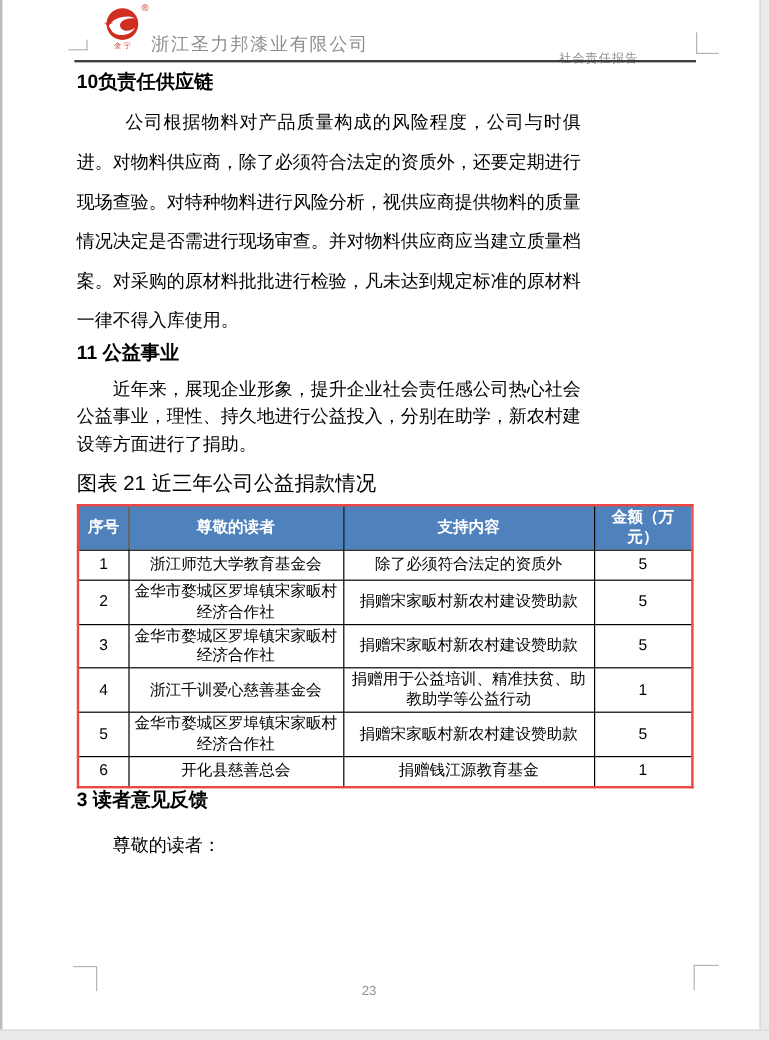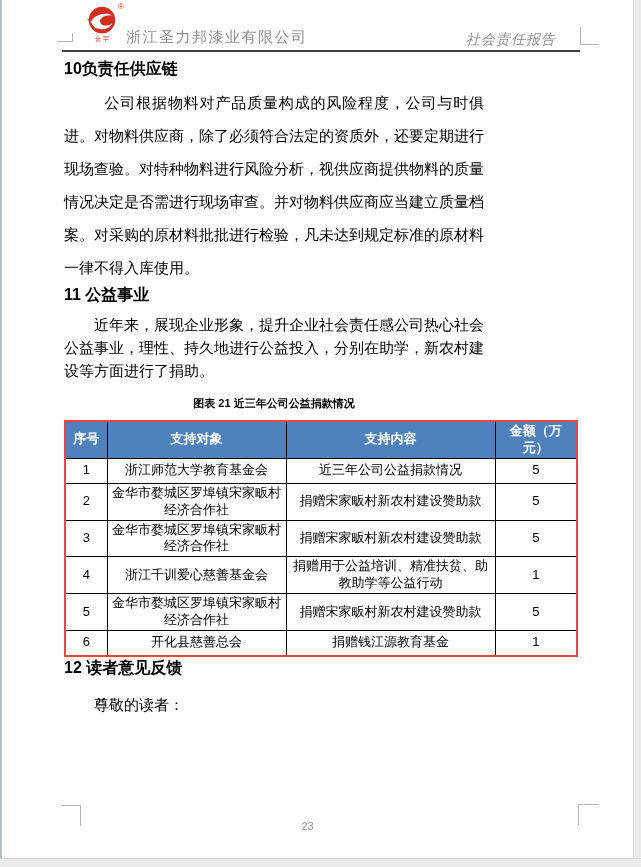--- a/index.html
+++ b/index.html
@@ -19,7 +19,7 @@
   .reg-mark{position:absolute;left:116px;top:2px;font-size:8px;color:#cf2e21;}
   .logo-sub{position:absolute;left:86px;top:36px;width:30px;text-align:center;font-size:6px;color:#cf2e21;letter-spacing:2px;line-height:7px;}
   .company{position:absolute;left:124px;top:28px;font-size:15px;color:#8e8e8e;letter-spacing:1.5px;}
-  .report-title{position:absolute;left:464px;top:31px;font-size:14px;color:#8e8e8e;letter-spacing:1px;font-style:italic;}
+  .report-title{position:absolute;left:464px;top:42px;font-size:10px;color:#8e8e8e;letter-spacing:1px;}
   .head-rule{position:absolute;left:60px;top:50px;width:518px;height:0;border-top:2px solid #3f3f3f;}
 
   

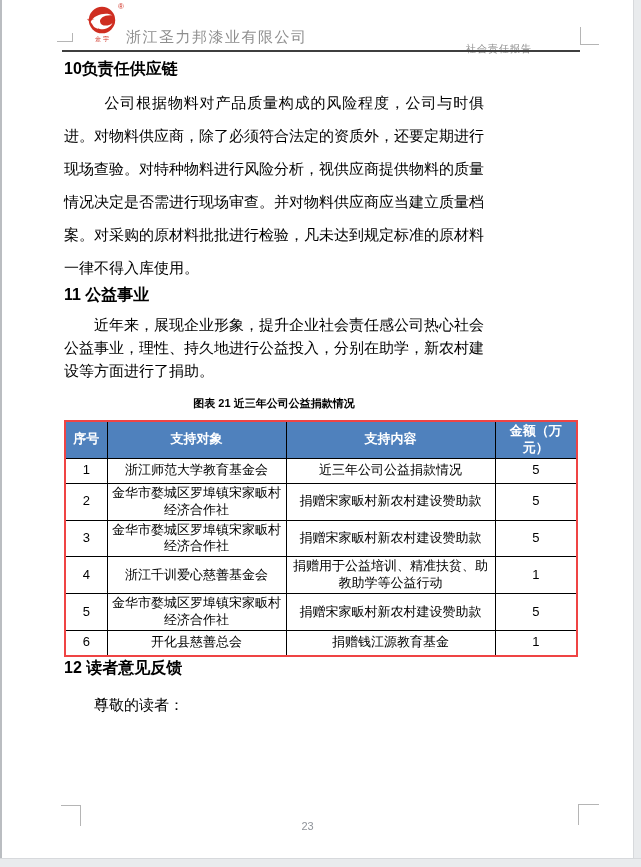--- a/index.html
+++ b/index.html
@@ -39,7 +39,7 @@
   .p-loose{line-height:33px;text-indent:2.7em;margin-top:6px;}
   .p-mid{line-height:25px;text-indent:3.7em;margin-top:13px;}
   .p-tight{line-height:23px;text-indent:2em;margin-top:7px;}
-  .caption{font-size:11px;font-weight:bold;text-align:center;text-indent:0;margin-top:12px;line-height:18px;}
+  .caption{font-size:17px;font-weight:normal;text-indent:0;margin-top:12px;line-height:18px;}
   .greeting{margin-top:15px;text-indent:2em;line-height:22px;}
 
   table.don{border-collapse:collapse;width:512px;margin-top:8px;table-layout:fixed;border:2px solid #ef4444;}

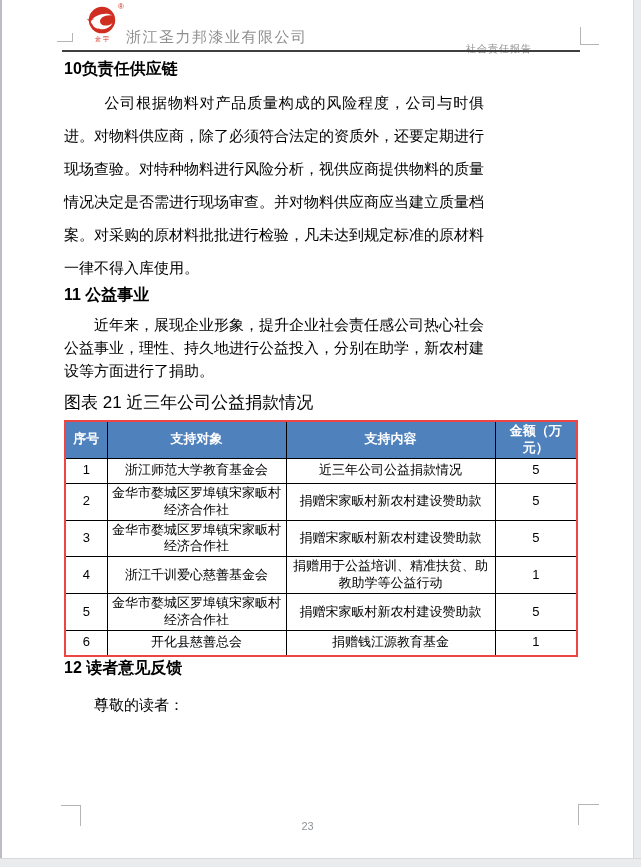--- a/index.html
+++ b/index.html
@@ -91,7 +91,7 @@
       <thead>
         <tr class="rh-hdr">
           <th>序号</th>
-          <th>支持对象</th>
+          <th>尊敬的读者</th>
           <th>支持内容</th>
           <th>金额（万元）</th>
         </tr>

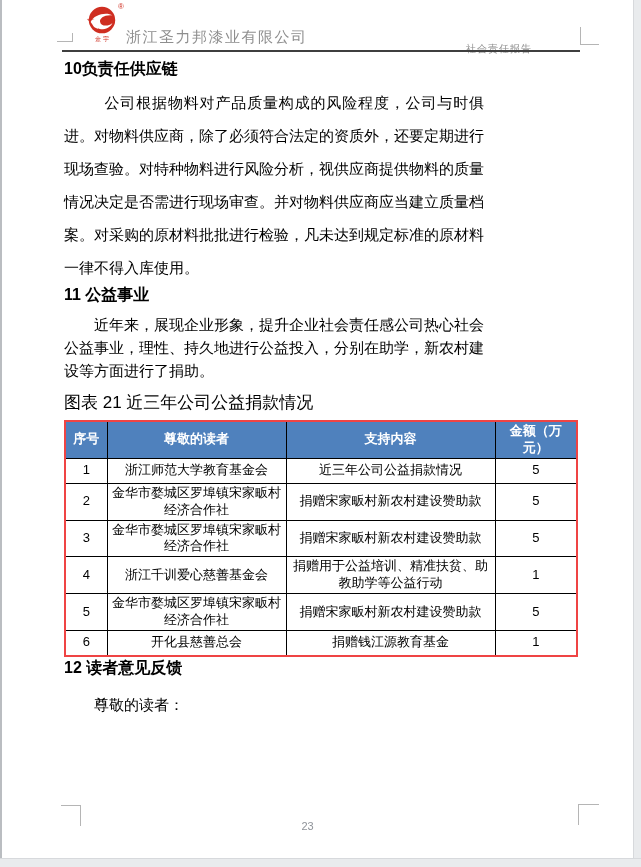--- a/index.html
+++ b/index.html
@@ -100,7 +100,7 @@
         <tr class="rh-1l">
           <td>1</td>
           <td>浙江师范大学教育基金会</td>
-          <td>近三年公司公益捐款情况</td>
+          <td>除了必须符合法定的资质外</td>
           <td>5</td>
         </tr>
         <tr class="rh-2l">

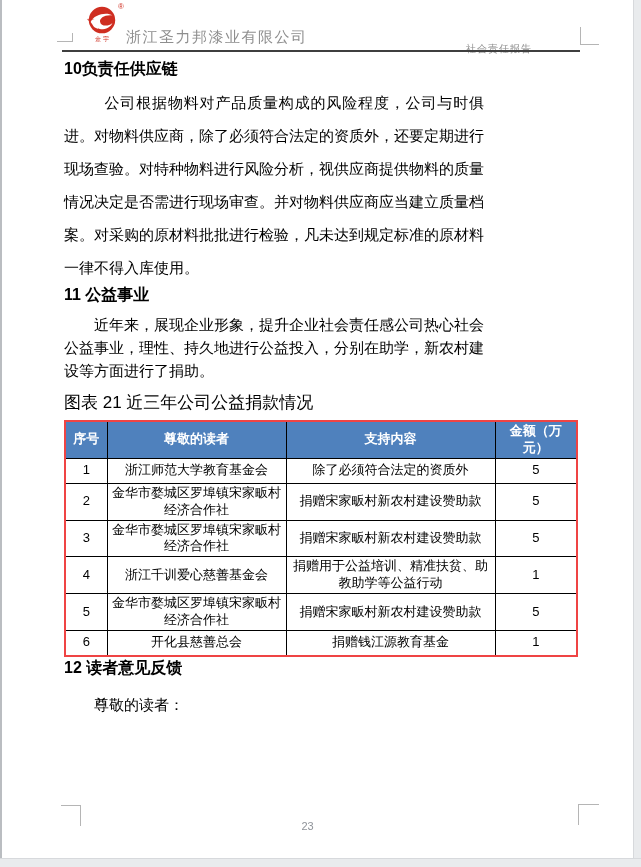--- a/index.html
+++ b/index.html
@@ -136,7 +136,7 @@
       </tbody>
     </table>
 
-    <h2 class="sec h12">12 读者意见反馈</h2>
+    <h2 class="sec h12">3 读者意见反馈</h2>
     <p class="greeting">尊敬的读者：</p>
   </div>
 

